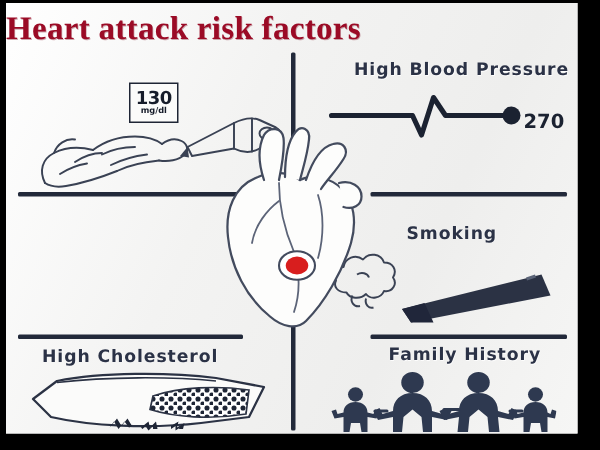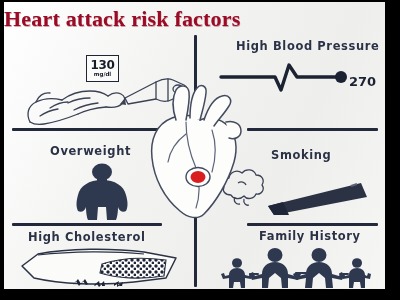--- a/index.html
+++ b/index.html
@@ -229,29 +229,6 @@
       <div id="bp-value">270</div>
     </div>
 
-    <div class="panel" id="panel-overweight">
-      <div class="panel-label" id="label-overweight">Overweight</div>
-
-      <svg class="panel-art" style="left:56px; top:32px;" width="76" height="58" viewBox="0 0 76 58">
-        <g fill="#2e3950">
-
-          <ellipse cx="38" cy="9" rx="10" ry="8.5"></ellipse>
-
-          <rect x="33" y="15" width="10" height="4"></rect>
-
-          <path d="M38 17
-                   C25 17 16 23 14 32
-                   C12 39 12 44 14 48
-                   C17 50 21 48 22 44
-                   C22 50 23 55 24 57
-                   L33 57 L34 44 L42 44 L43 57 L52 57
-                   C53 55 54 50 54 44
-                   C55 48 59 50 62 48
-                   C64 44 64 39 62 32
-                   C60 23 51 17 38 17 Z"></path>
-        </g>
-      </svg>
-    </div>
 
     <div class="panel" id="panel-smoking">
       <div class="panel-label" id="label-smoking">Smoking</div>

